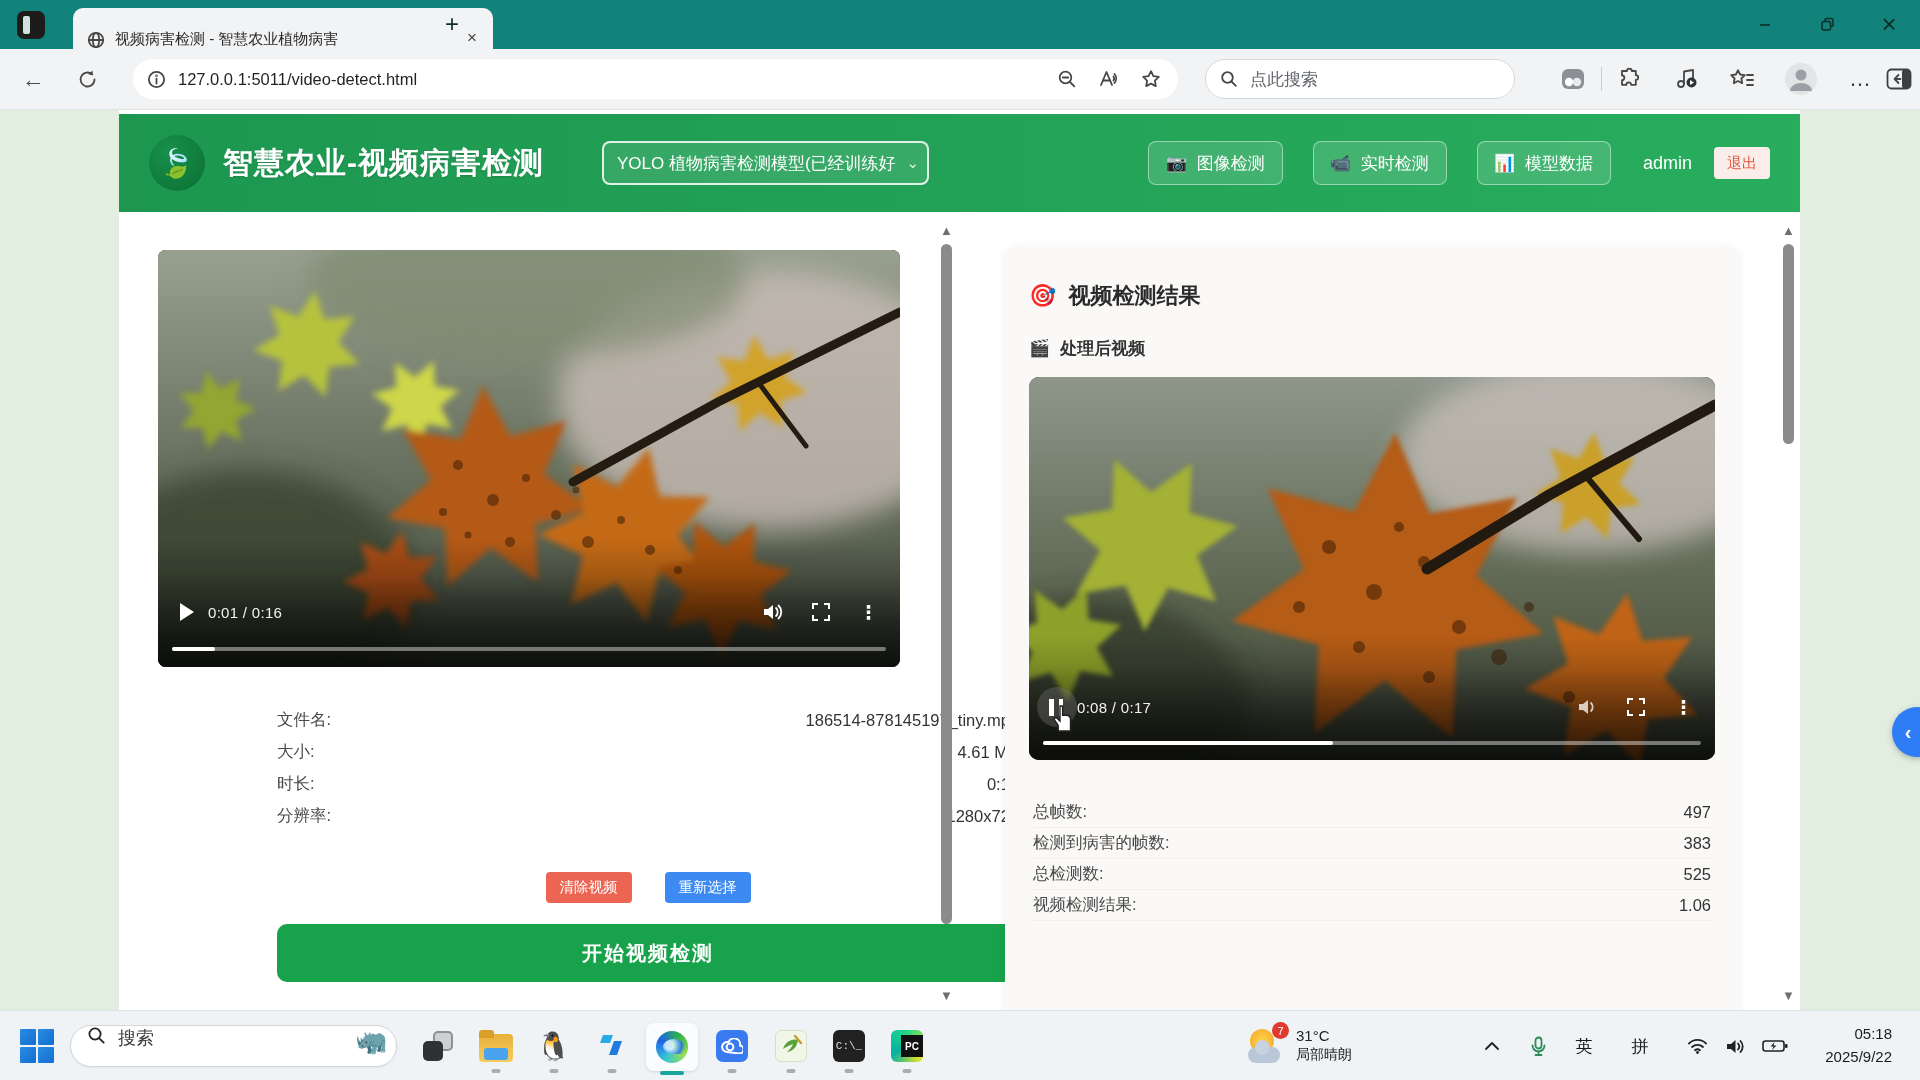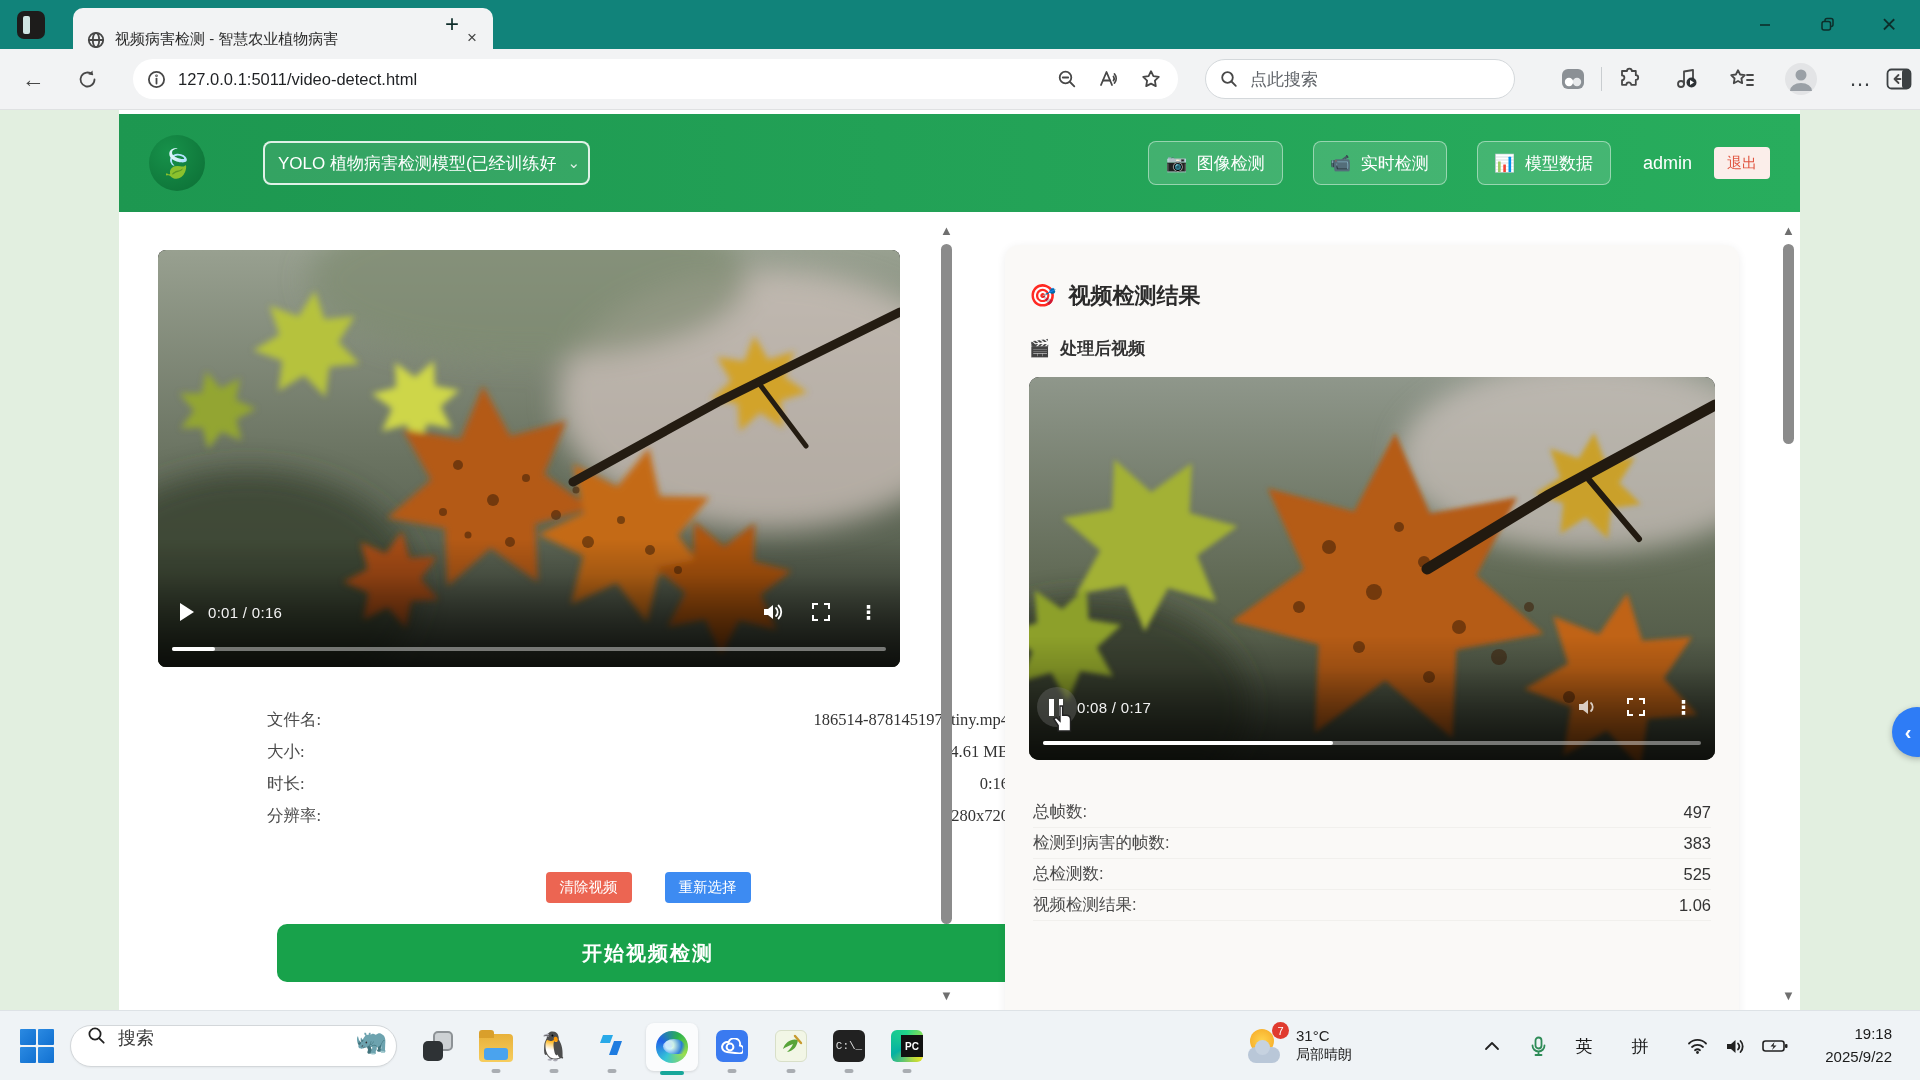--- a/index.html
+++ b/index.html
@@ -273,6 +273,7 @@
 
       <div class="app-header">
         <div class="logo">🍃</div>
+        <div class="app-title">智慧农业-视频病害检测</div>
         <div class="model-select">
           <span>YOLO 植物病害检测模型(已经训练好</span>
           <span class="chev">⌄</span>

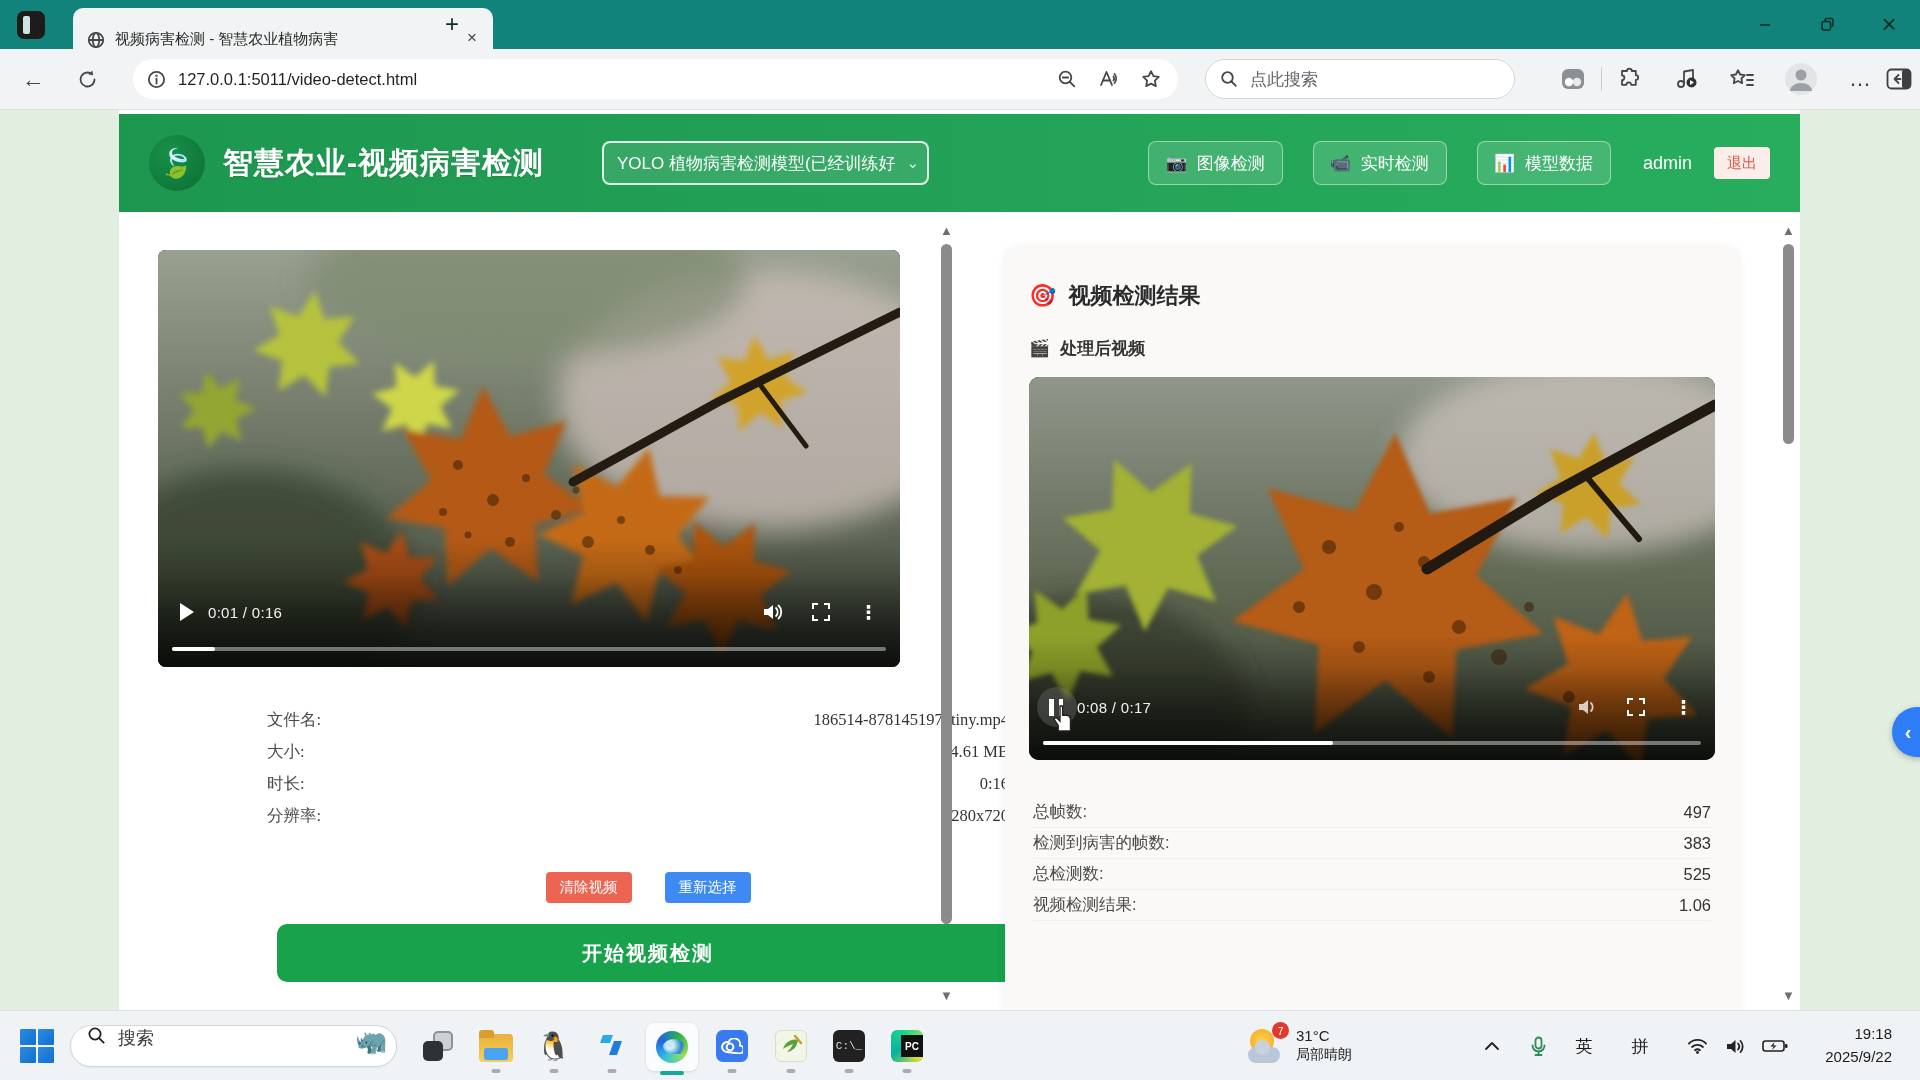--- a/index.html
+++ b/index.html
@@ -62,7 +62,7 @@
   .cursor-hand { position:absolute; pointer-events:none; }
 
   
-  .info-rows { position:absolute; left:148px; top:594px; width:742px;font-family:Liberation Serif, serif; }
+  .info-rows { position:absolute; left:158px; top:594px; width:742px; }
   .info-row { display:flex; height:32px; align-items:center; font-size:16.5px; }
   .info-row .lab { color:#4a4a4a; }
   .info-row .val { margin-left:auto; color:#333; }

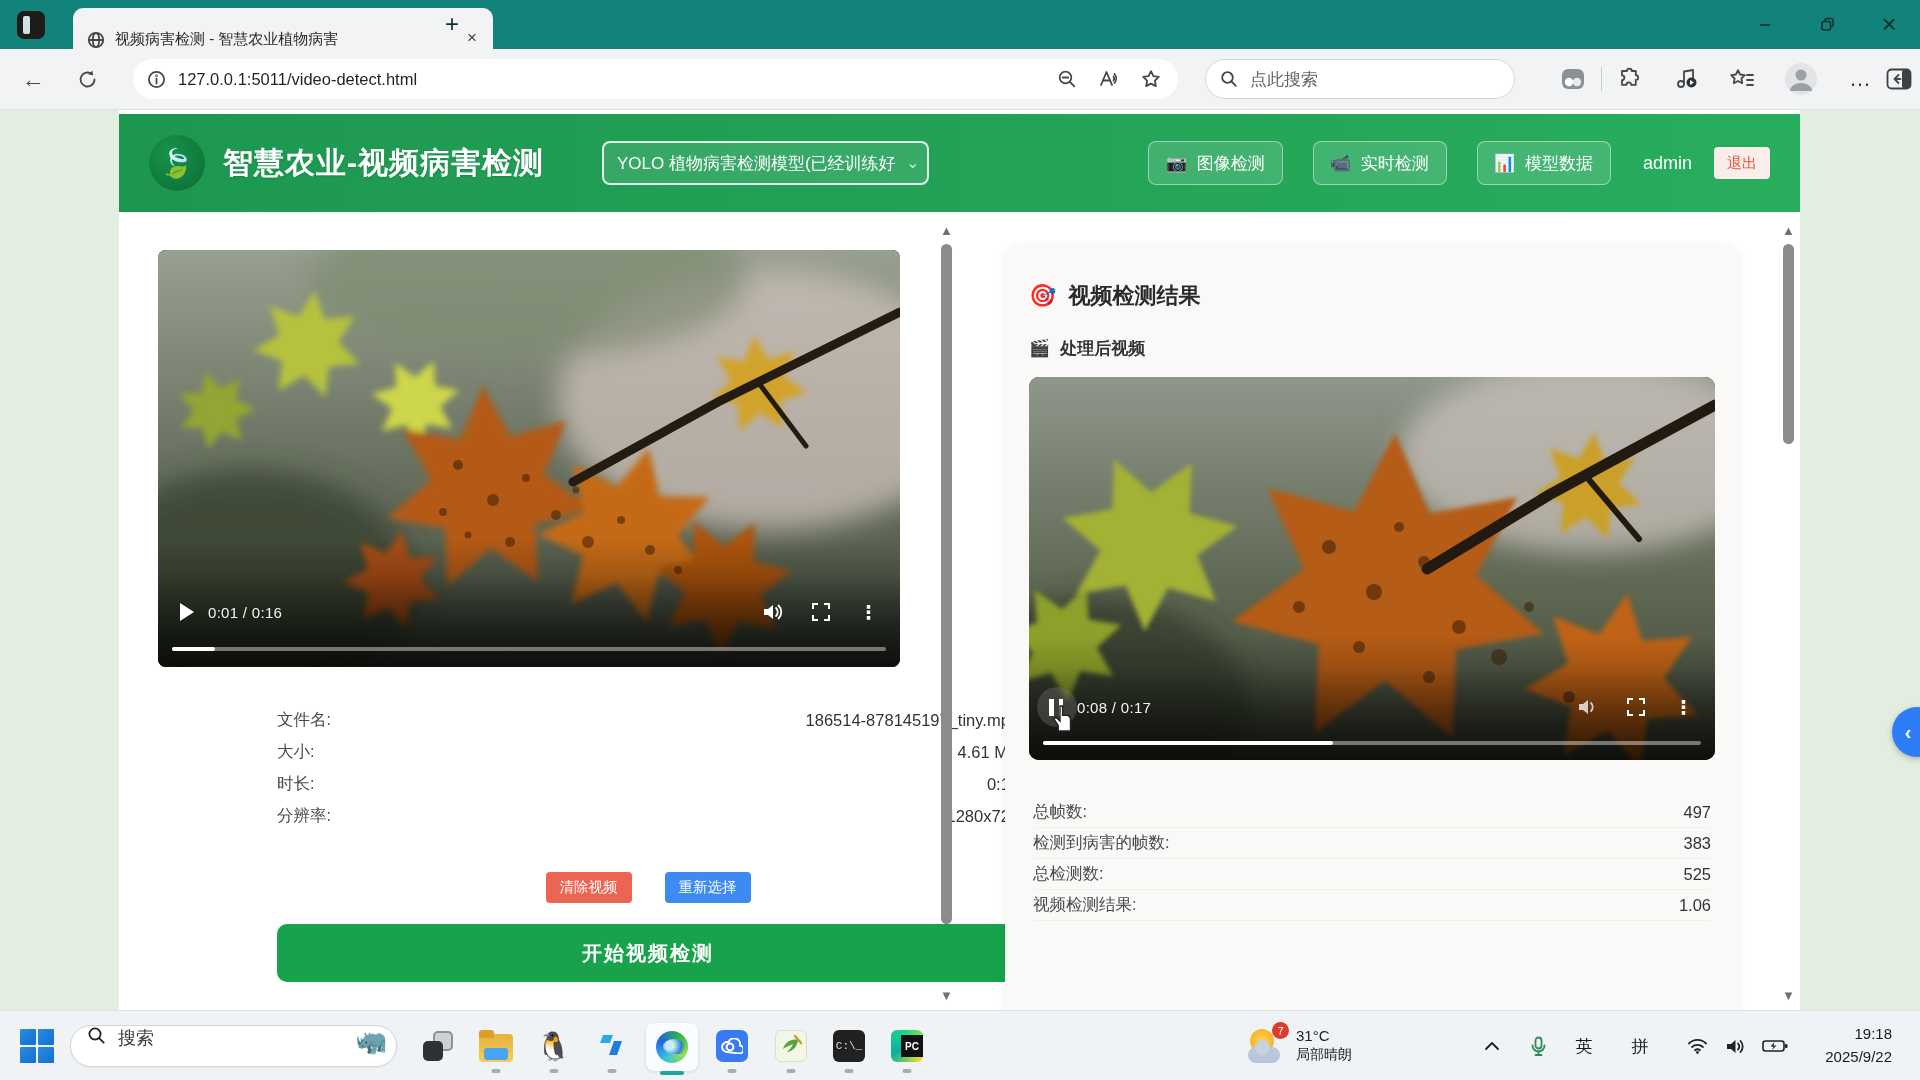--- a/index.html
+++ b/index.html
@@ -661,7 +661,7 @@
         </svg>
     </div>
     <div class="clock">
-      <div>19:18</div>
+      <div>05:18</div>
       <div>2025/9/22</div>
     </div>
   </div>

